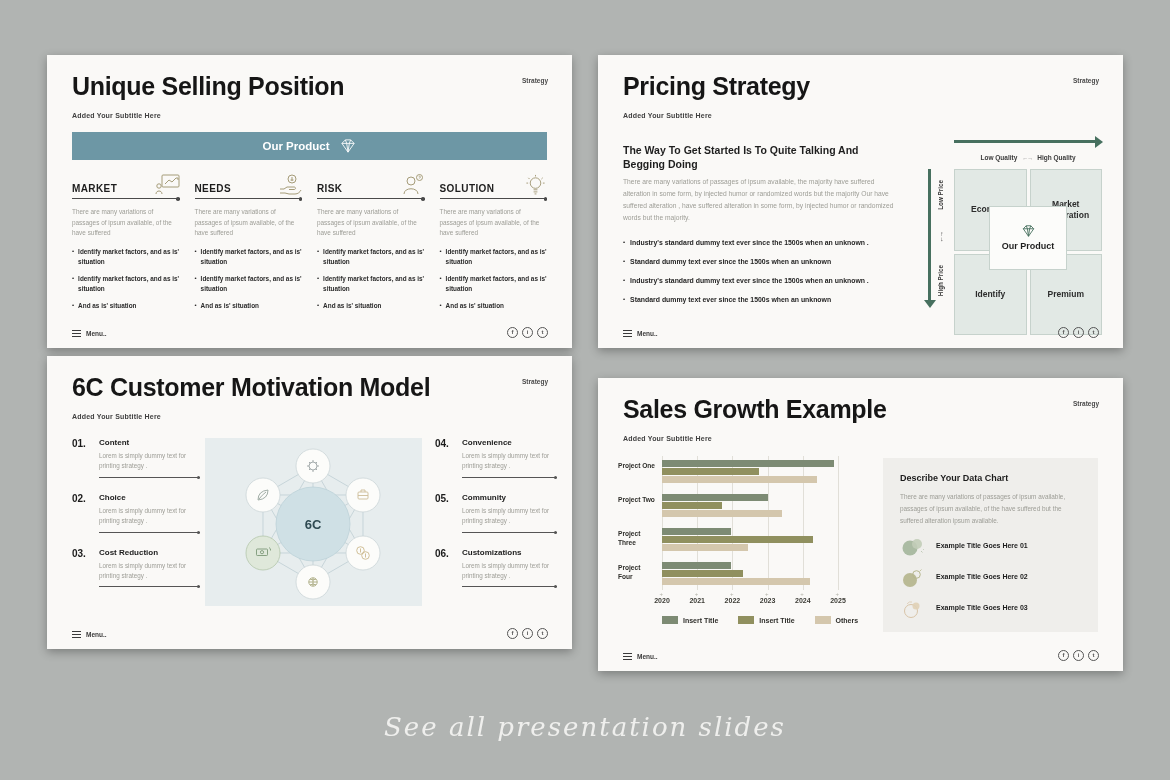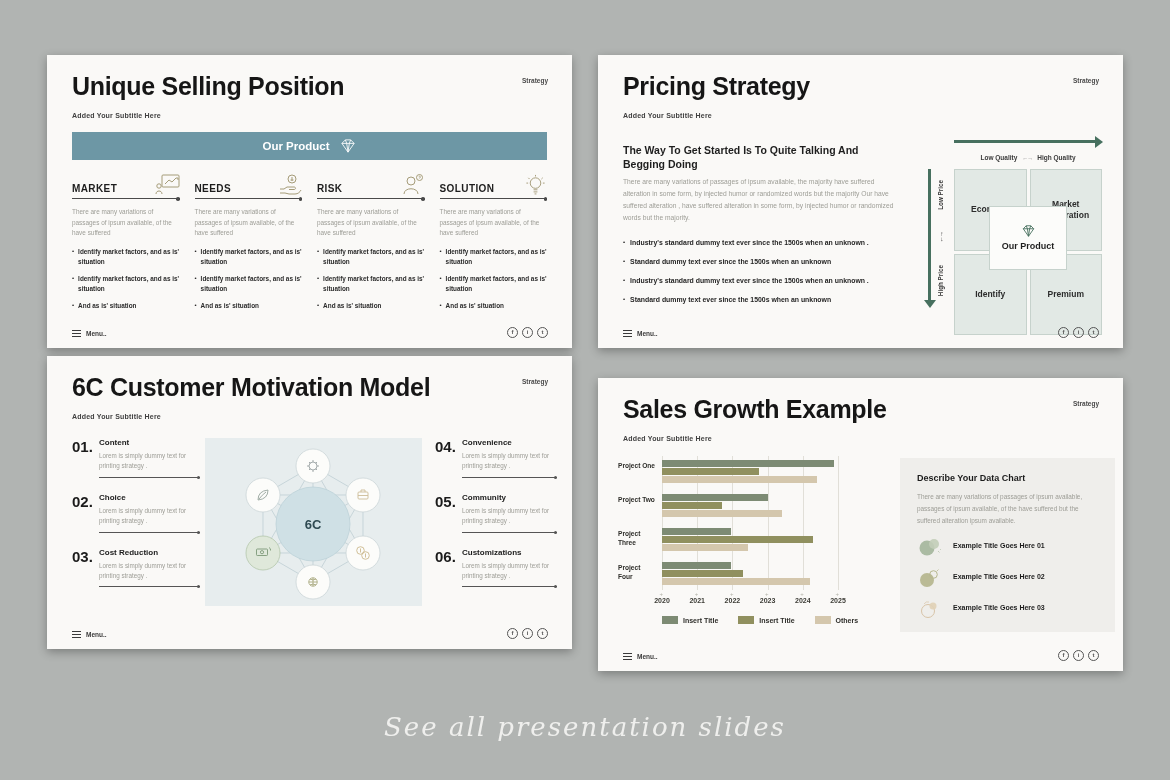--- a/index.html
+++ b/index.html
@@ -59,7 +59,7 @@
   #c-left{left:25px;width:128px}
   #c-right{left:388px;width:122px}
   .c-item{display:flex;gap:7px;margin-bottom:15px}
-  .c-num{font-size:15px;font-weight:bold;color:#1b1b1b;width:20px;flex-shrink:0}
+  .c-num{font-size:10px;font-weight:bold;color:#1b1b1b;width:20px;flex-shrink:0}
   .c-content{flex:1}
   .c-title{font-size:8px;font-weight:bold;color:#1b1b1b;margin-bottom:4px}
   .c-desc{font-size:6.3px;line-height:1.65;color:#9d9d96}

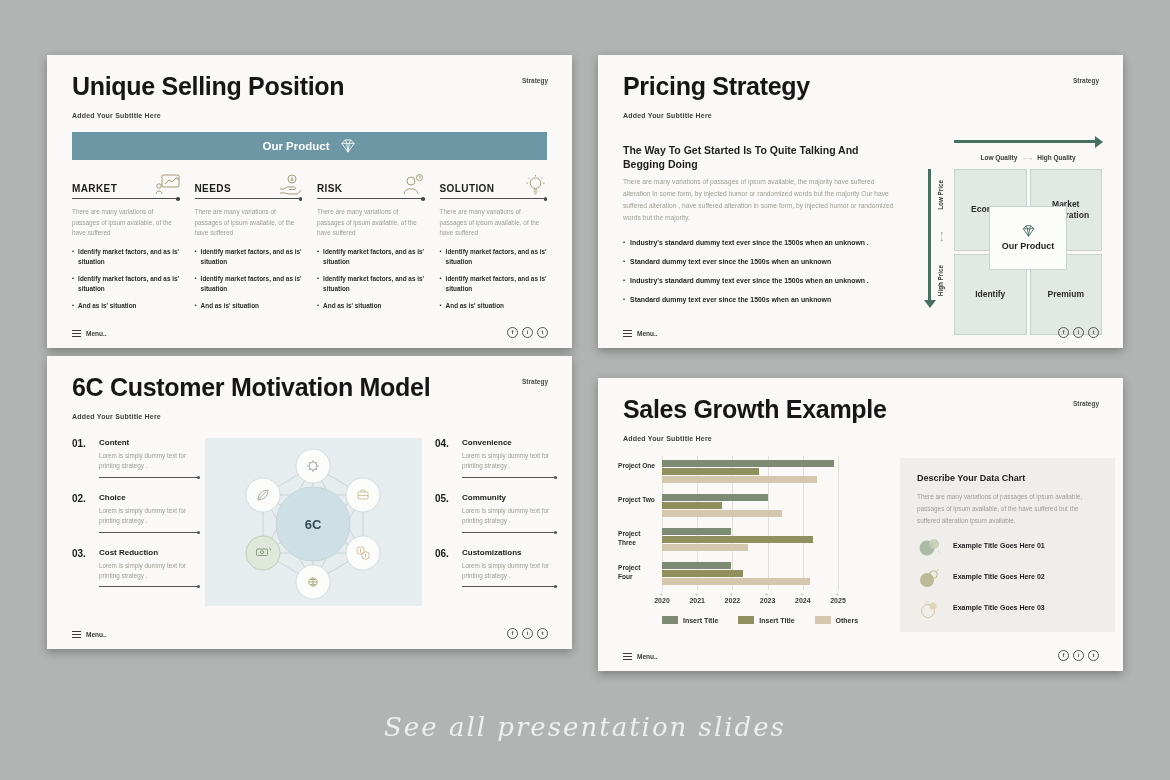--- a/index.html
+++ b/index.html
@@ -78,7 +78,7 @@
   .legend-item{display:flex;align-items:center;gap:5px}
   .legend-swatch{display:inline-block;width:16px;height:8px}
   .legend-item span:last-child{font-size:7px;font-weight:bold;color:#2e2e2a}
-  .d-panel{position:absolute;left:302px;top:80px;width:215px;height:174px;background:#efeeeb}
+  .d-panel{position:absolute;left:285px;top:80px;width:215px;height:174px;background:#efeeeb}
   .d-head{margin:15px 17px 0;font-size:9px;font-weight:bold;color:#1c1c1c}
   .d-body{margin:8px 17px 0;font-size:6.4px;line-height:1.85;color:#9d9d96}
   .d-item{display:flex;align-items:center;gap:10px;margin:9px 17px 0}

